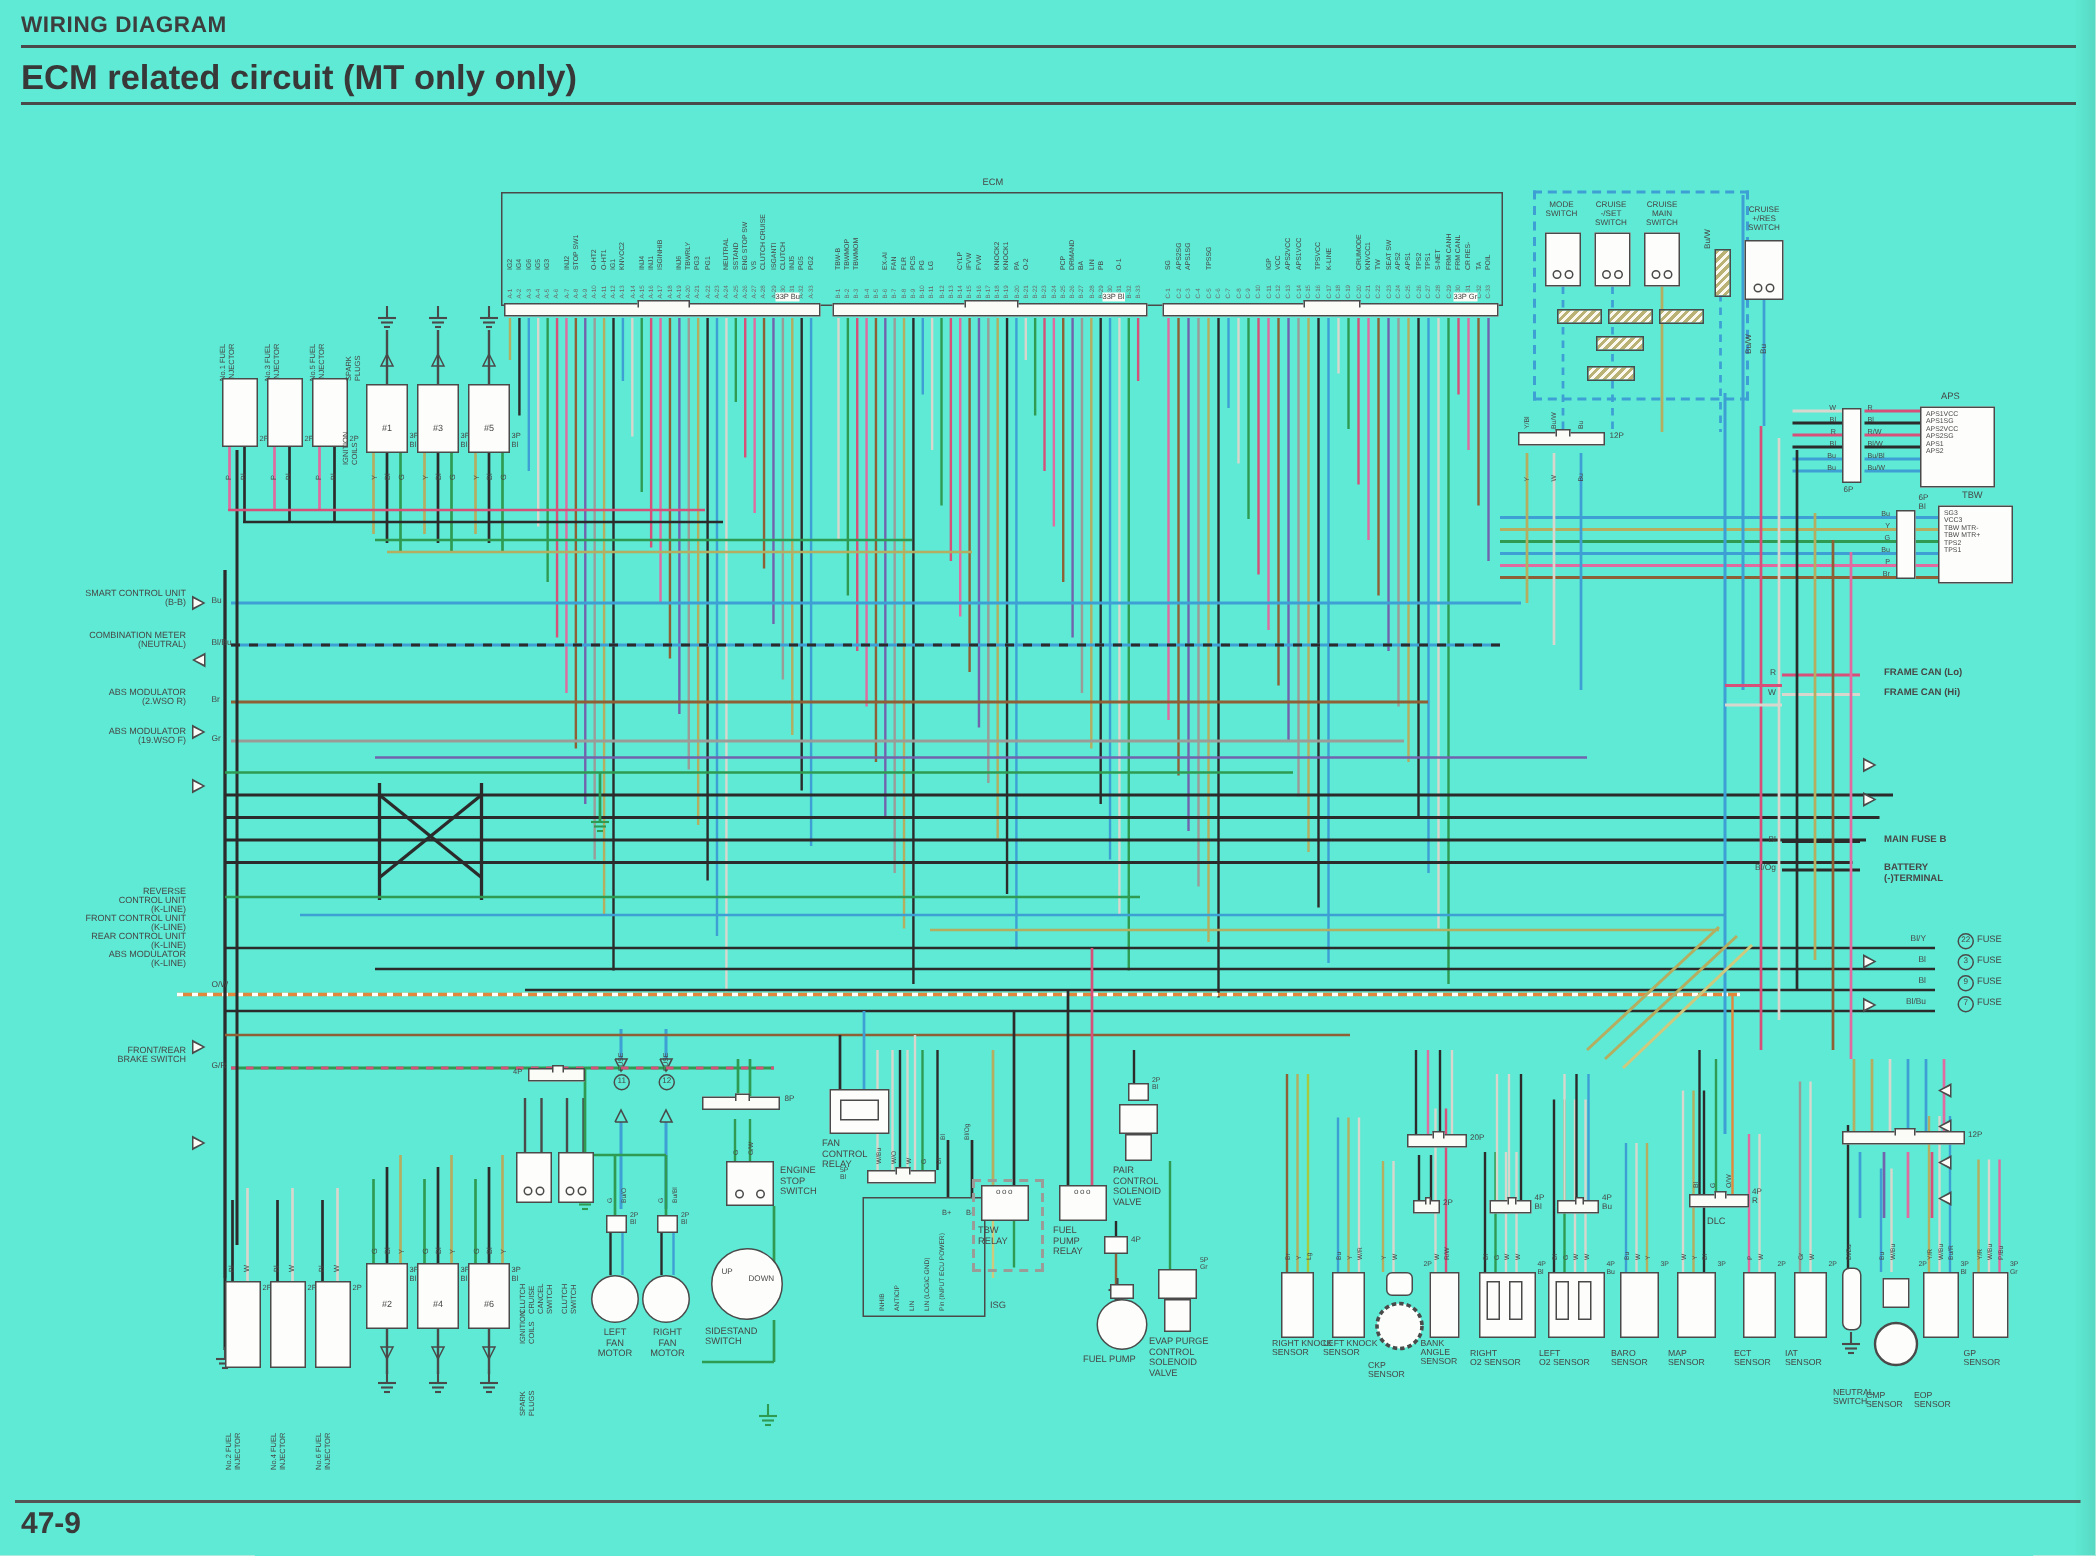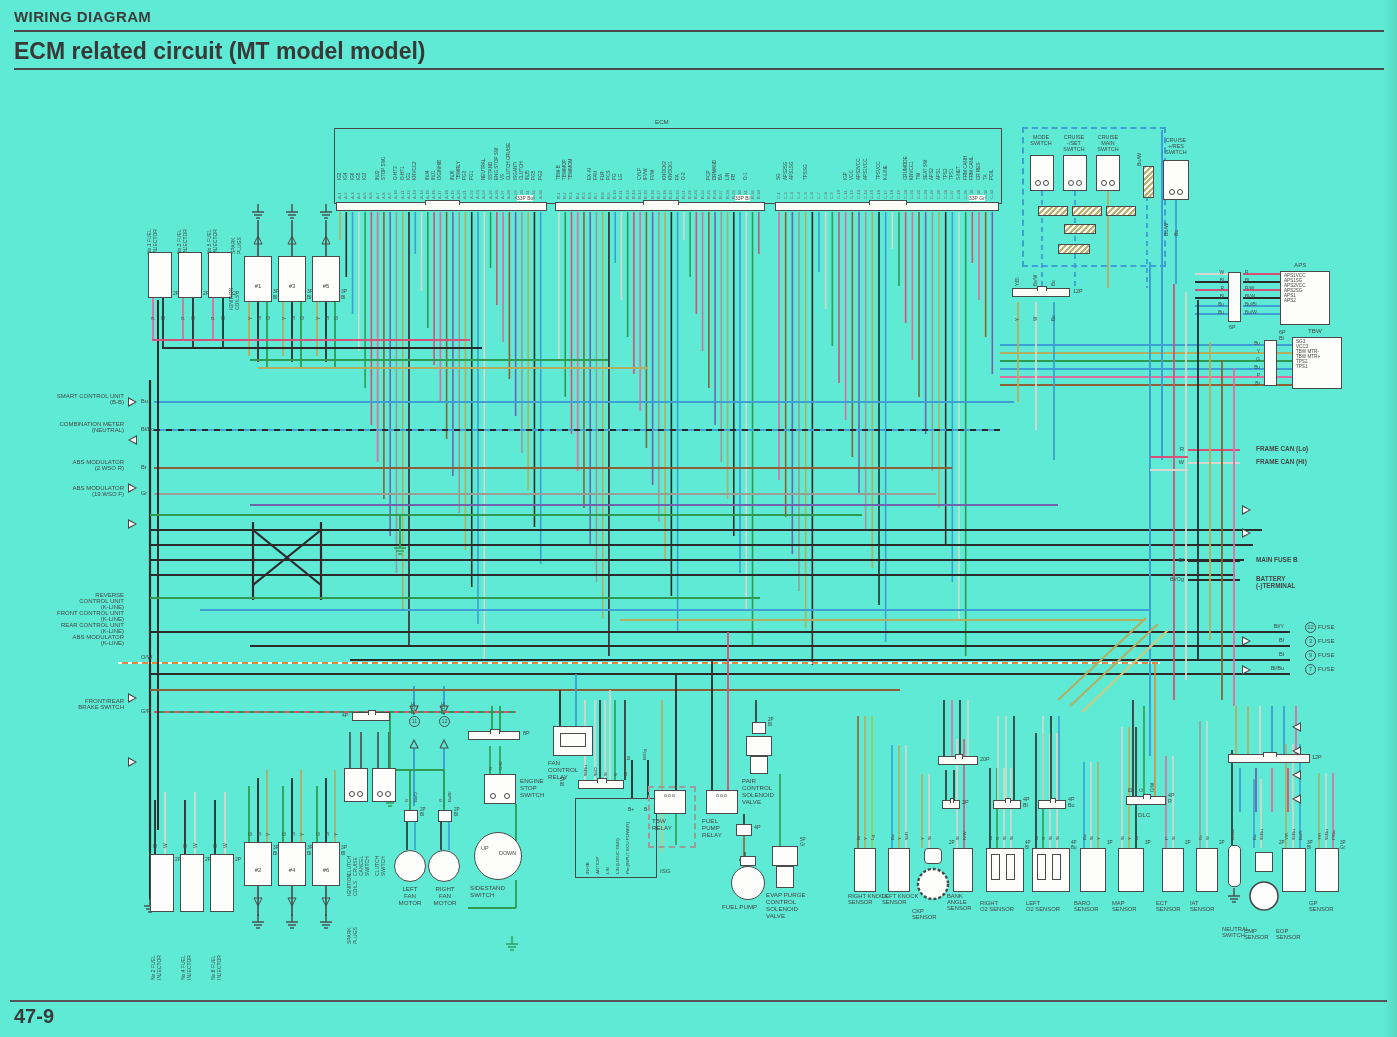--- a/index.html
+++ b/index.html
@@ -431,7 +431,7 @@
 
 <div class="abs" id="hdr-label">WIRING DIAGRAM</div>
 <div class="abs" id="hdr-rule1"></div>
-<div class="abs" id="page-title">ECM related circuit (MT model model)</div>
+<div class="abs" id="page-title">ECM related circuit (MT only only)</div>
 <div class="abs" id="hdr-rule2"></div>
 <div class="abs" id="ftr-rule"></div>
 <div class="abs" id="page-num">47-9</div>

